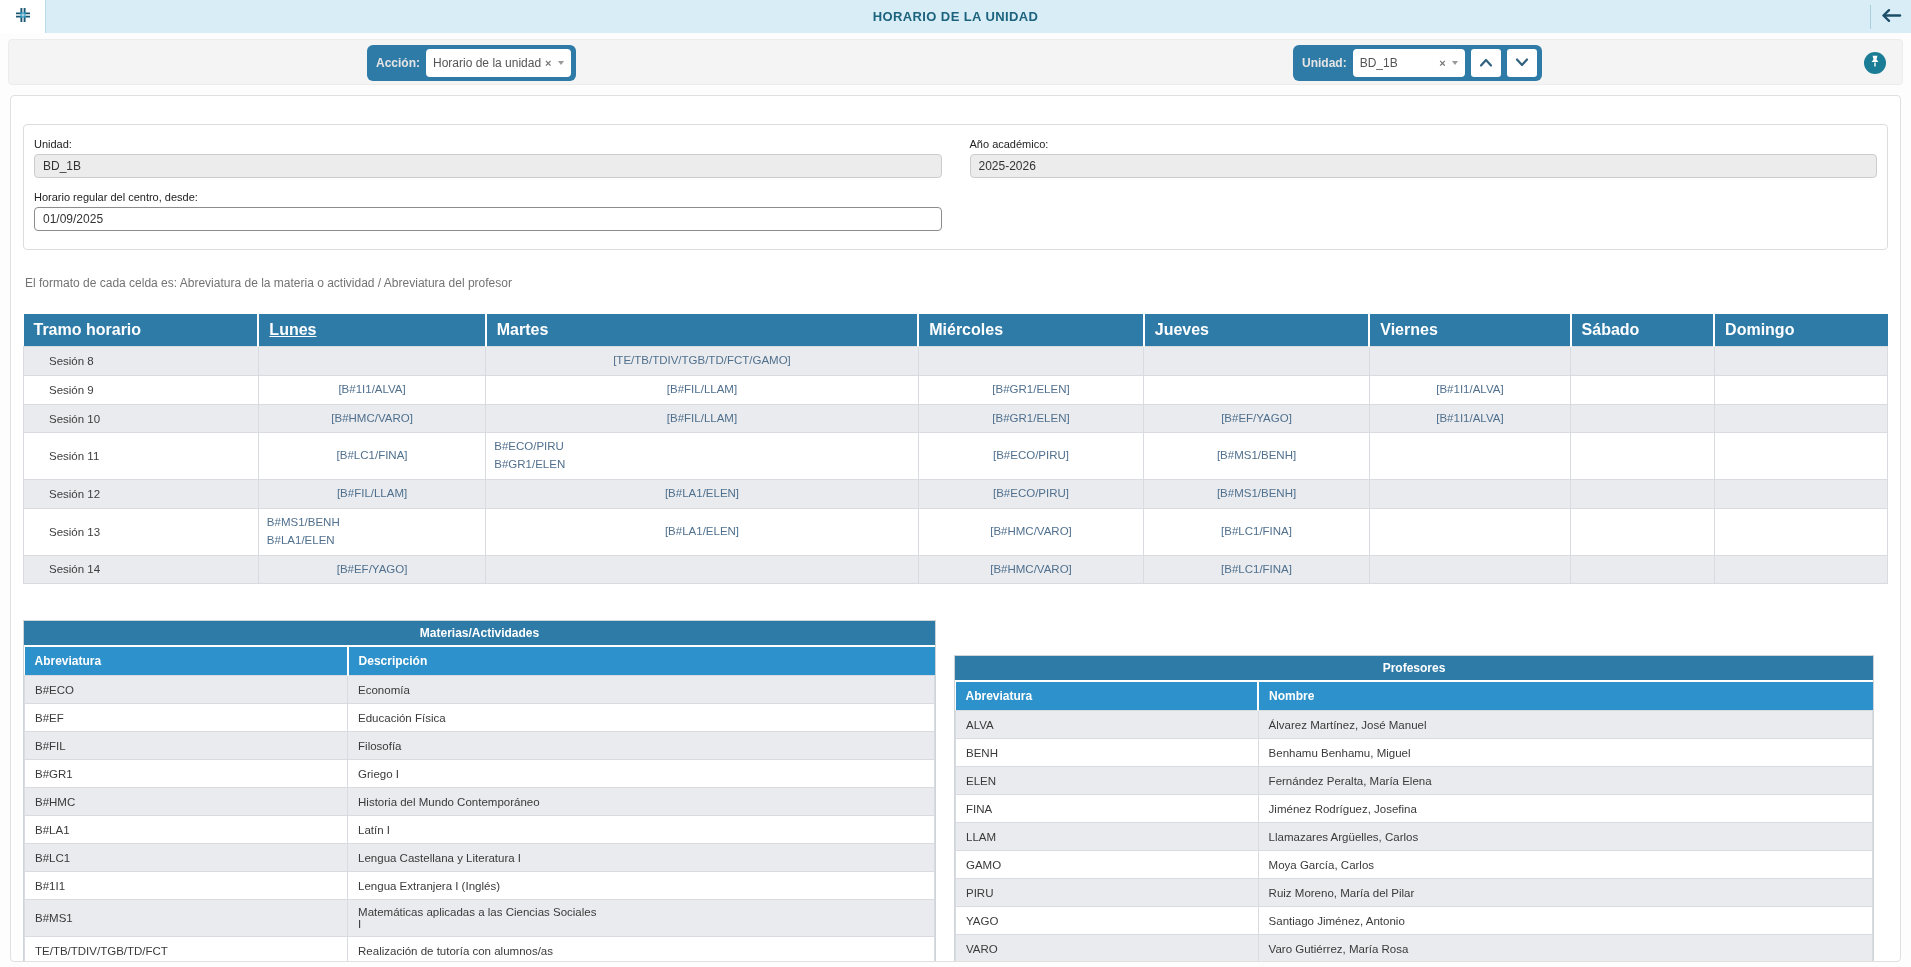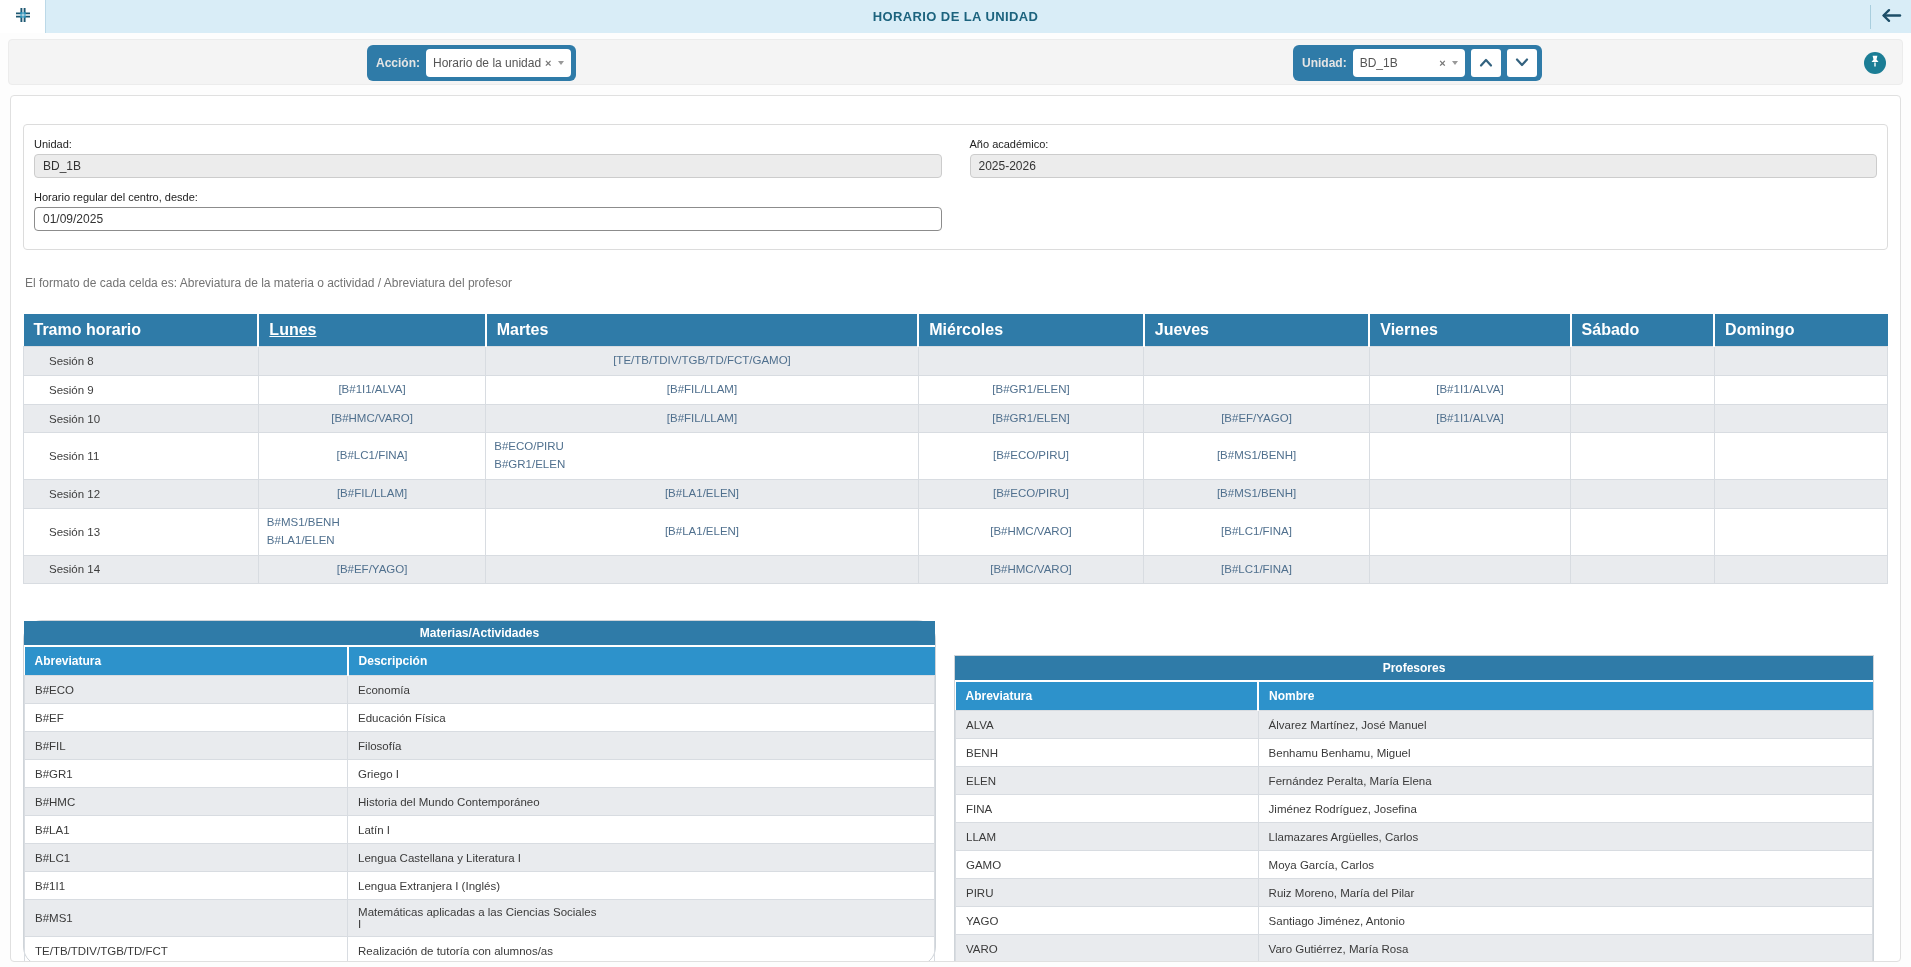--- a/index.html
+++ b/index.html
@@ -76,7 +76,7 @@
   .subtable thead th + th{border-left:2px solid #fff;}
   .subtable tbody td{border:1px solid var(--grid);padding:6px 10px;height:28px;color:#3a3a3a;vertical-align:middle;white-space:pre-line;}
   .subtable tbody tr:nth-child(odd){background:var(--stripe);}
-  .materias{width:913px;border-radius:19px;}
+  .materias{width:913px;}
   .materias th:nth-child(1){width:35.5%;}
   .profesores{width:920px;margin-top:35px;}
   .profesores th:nth-child(1){width:33%;}

